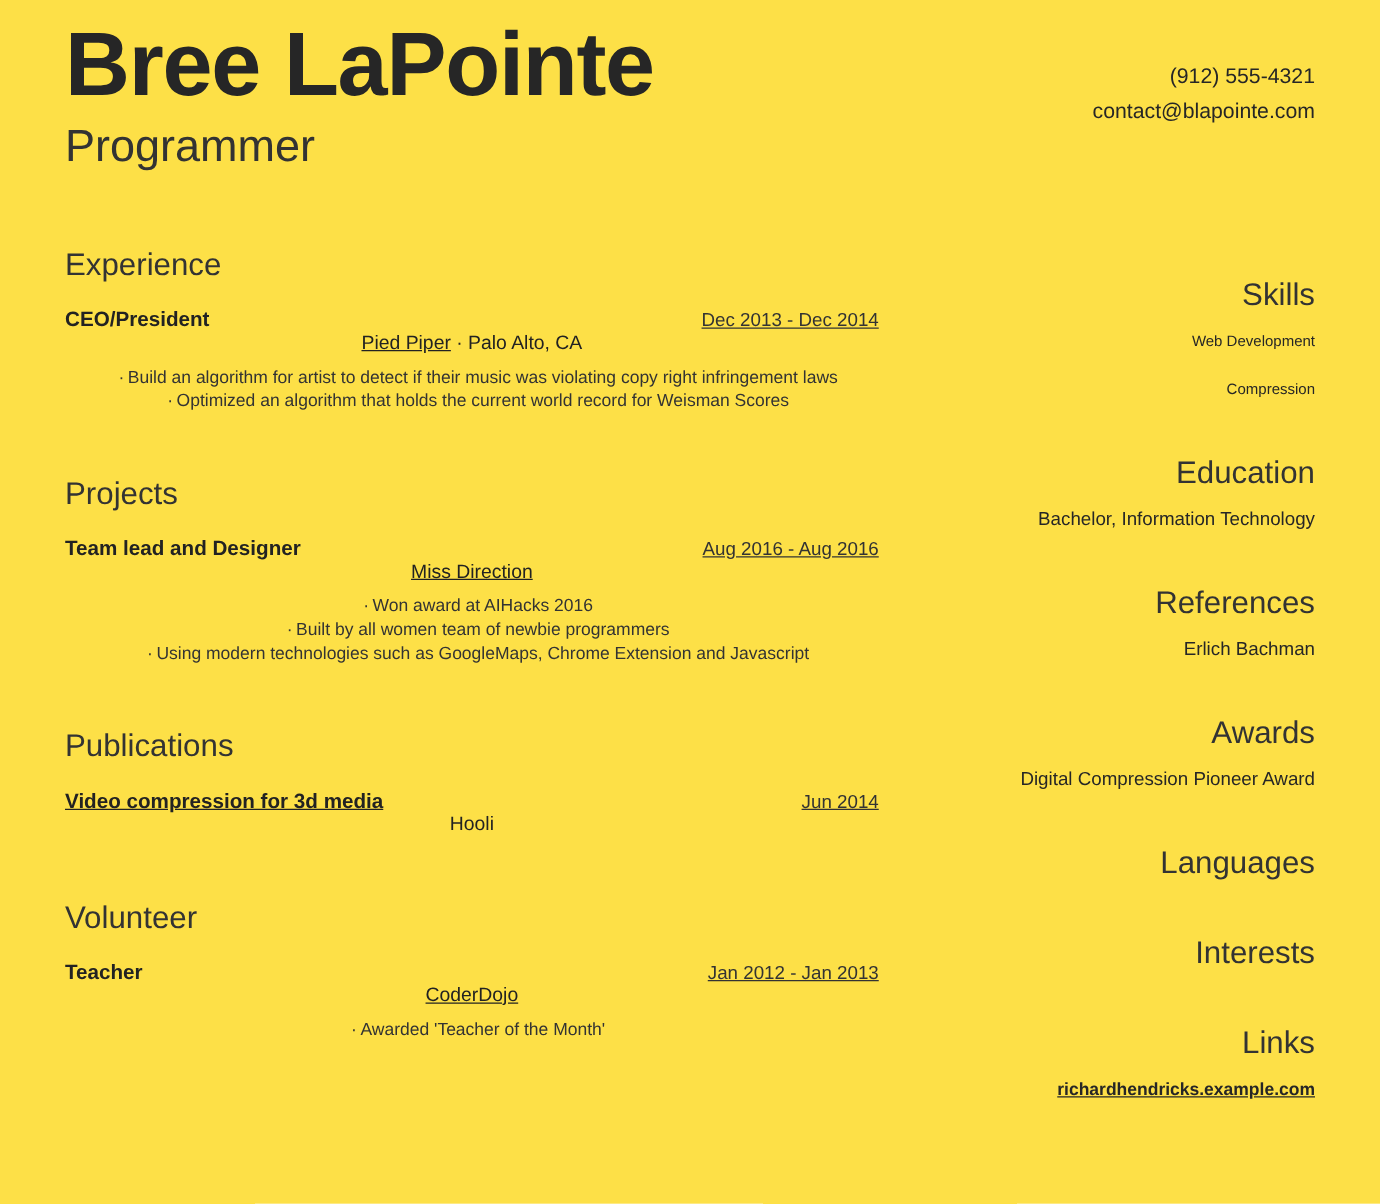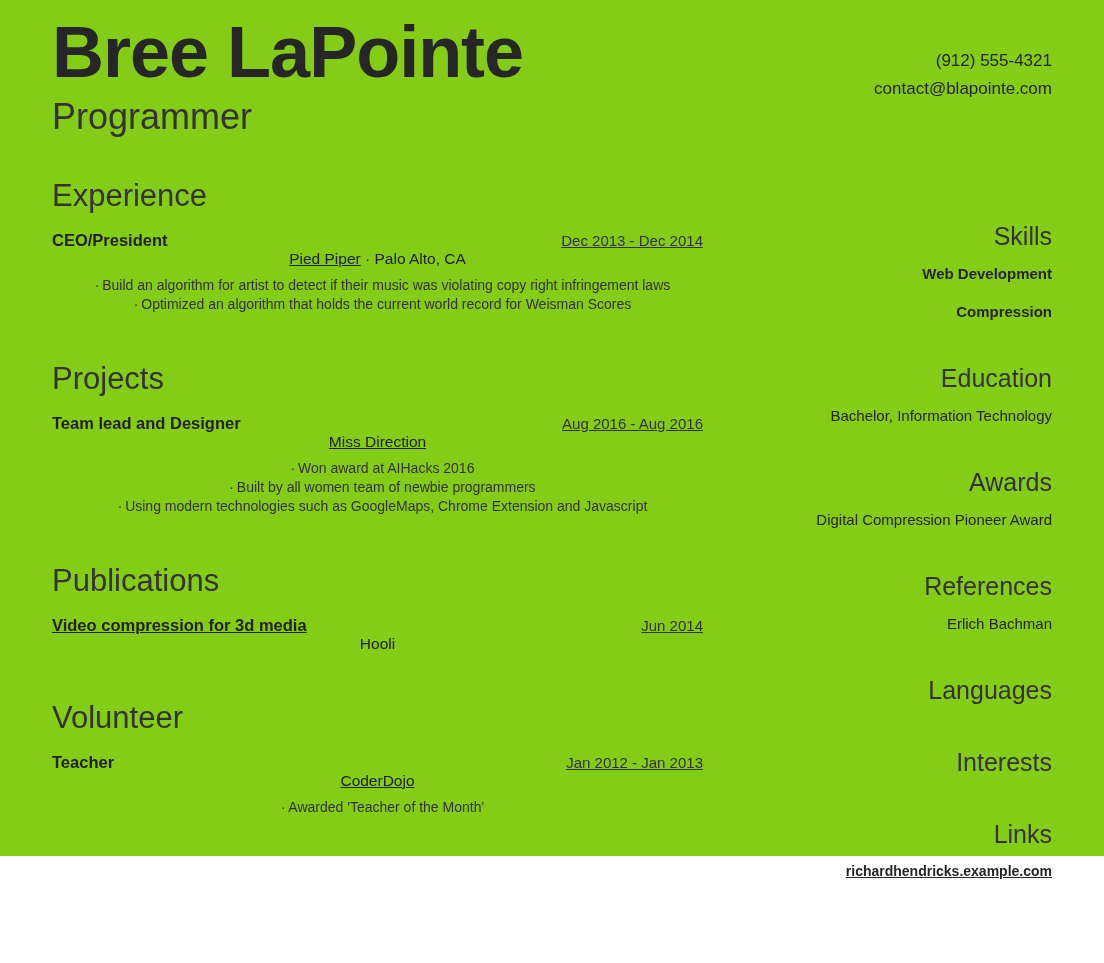--- a/index.html
+++ b/index.html
@@ -13,9 +13,9 @@
   }
   .page {
     width: 1104px;
-    height: 856px;
+    height: 963px;
     padding: 14px 52px 0 52px;
-    background: #84cc16;
+    background: #fde047;
   }
 
   

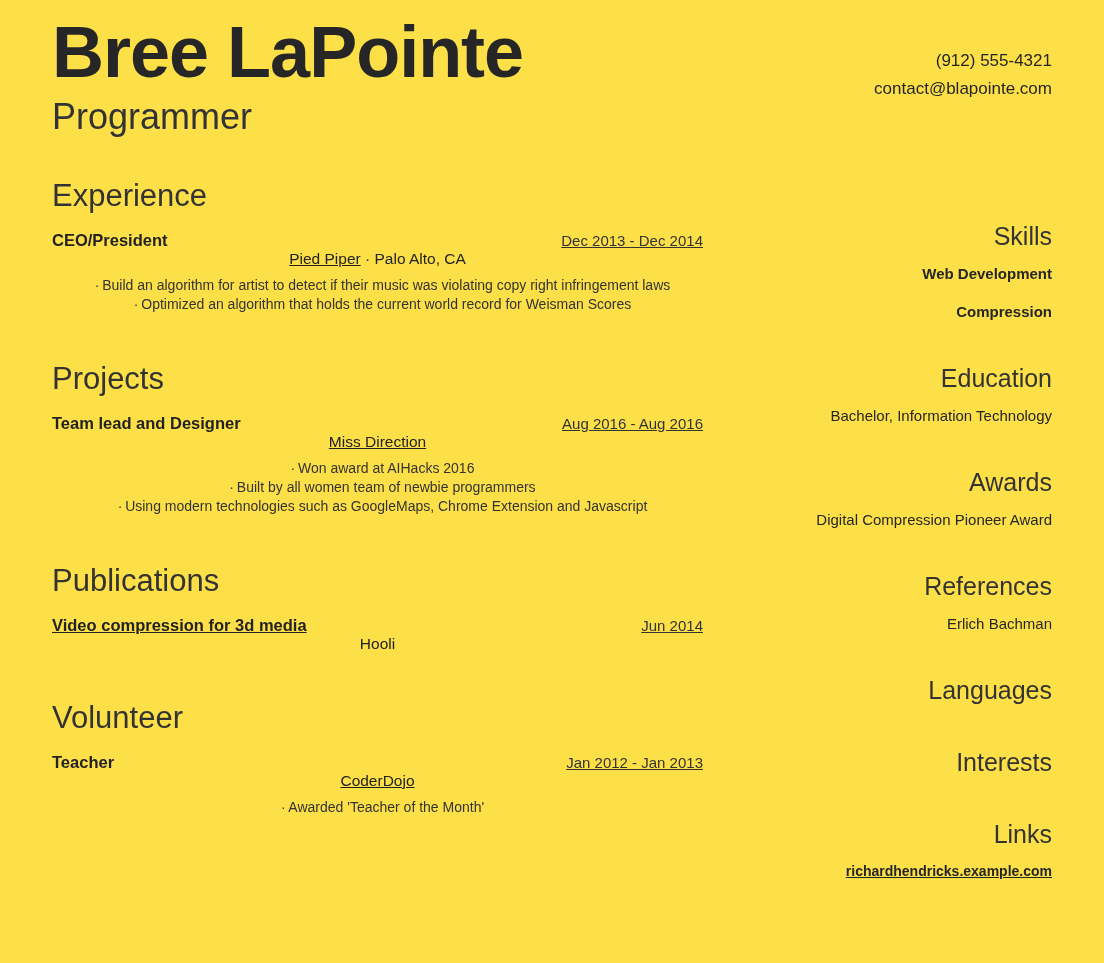--- a/index.html
+++ b/index.html
@@ -52,10 +52,10 @@
   
   .main-section { margin-bottom: 50px; }
   .main-heading {
-    font-size: 31px;
+    font-size: 25px;
     font-weight: 400;
     line-height: 30px;
-    margin: 0 0 20px 0;
+    margin: 16px 0 20px 0;
     color: #333;
   }
   .entry { margin: 0; text-align: center; }

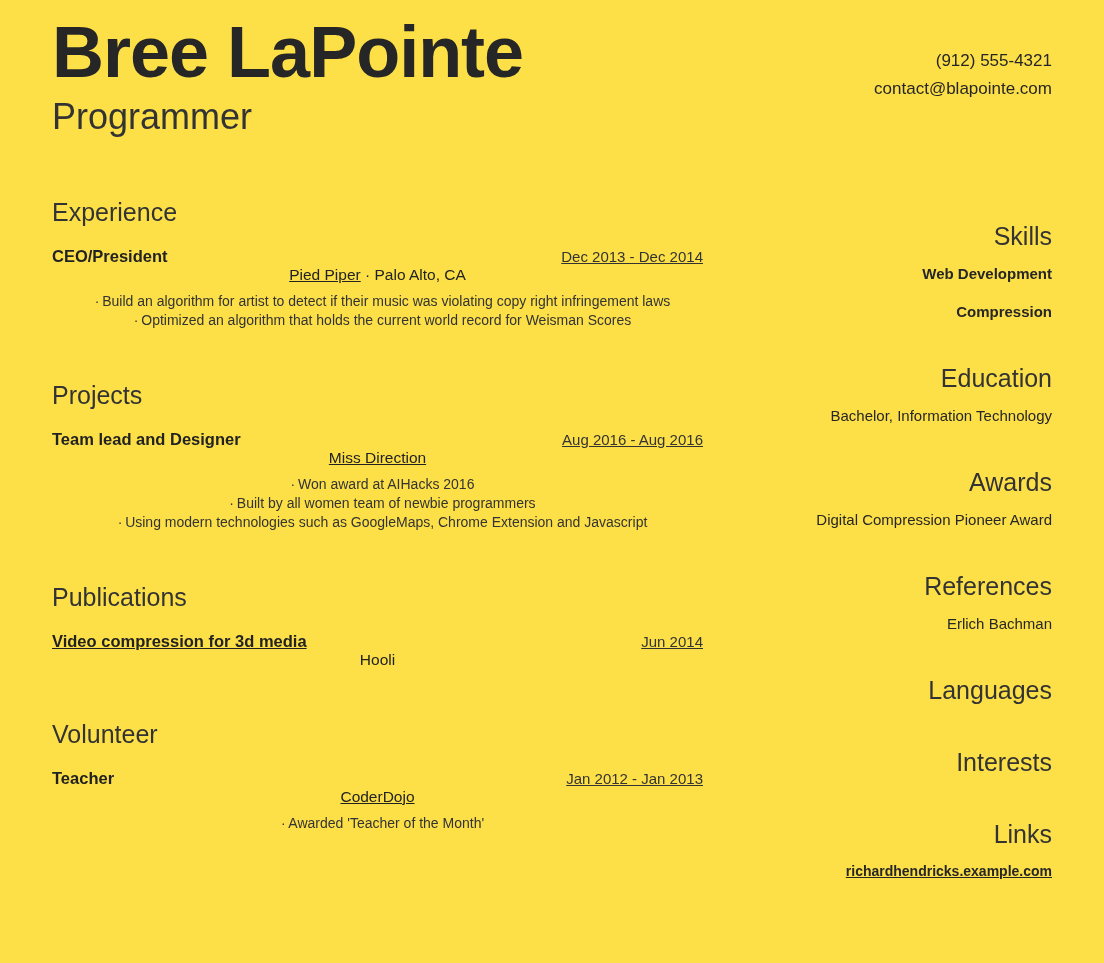--- a/index.html
+++ b/index.html
@@ -102,7 +102,7 @@
     color: #333;
   }
   .side-item { line-height: 19px; margin-bottom: 19px; color: #262626; }
-  .side-item.skill { font-size: 15px; font-weight: bold; }
+  .side-item.skill { font-size: 12px; }
   .side-item.plain { font-size: 15px; }
   .side-item.link  { font-size: 14px; font-weight: 700; text-decoration: underline; cursor: pointer; }
 </style>

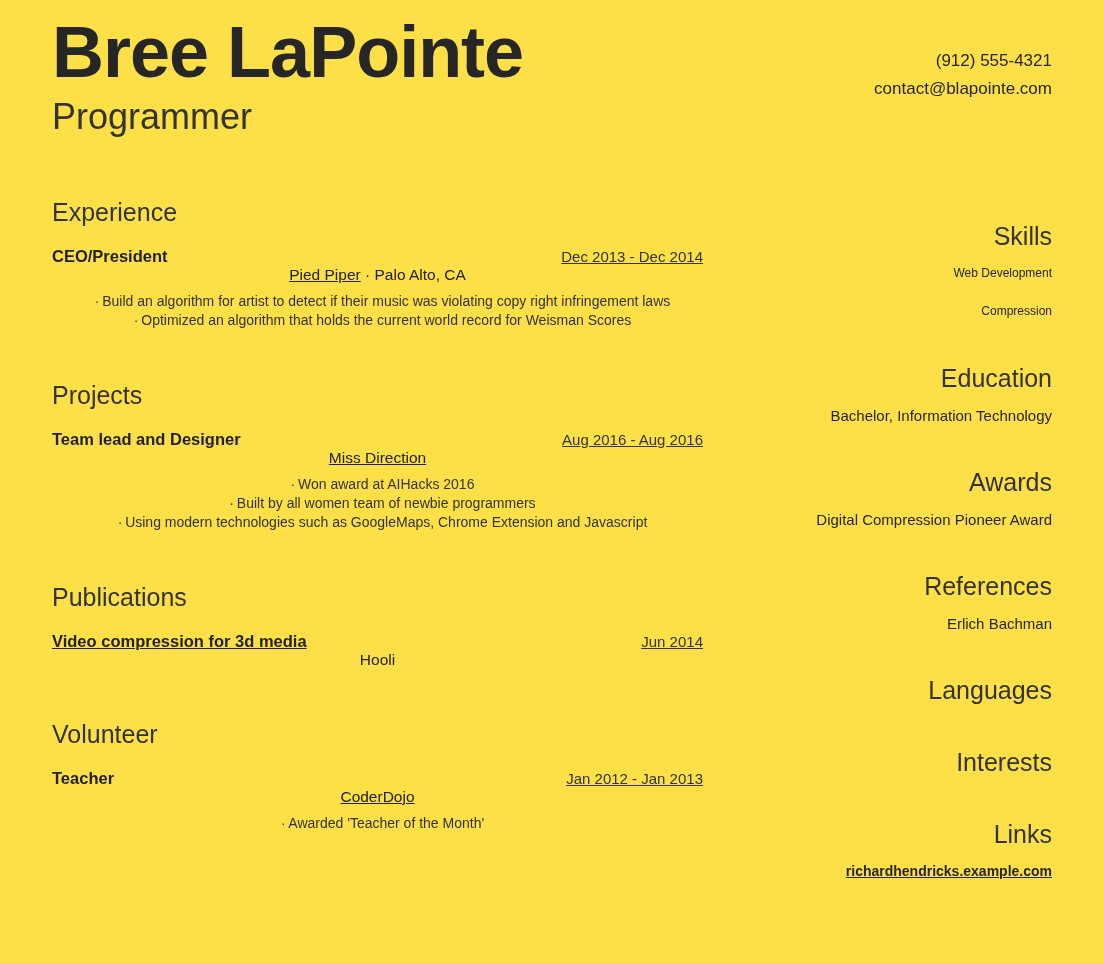--- a/index.html
+++ b/index.html
@@ -188,14 +188,14 @@
           <div class="side-item plain">Bachelor, Information Technology</div>
         </section>
         <section class="side-section">
+          <h2 class="side-heading">References</h2>
+          <div class="side-item plain">Erlich Bachman</div>
+        </section>
+        <section class="side-section">
           <h2 class="side-heading">Awards</h2>
           <div class="side-item plain">Digital Compression Pioneer Award</div>
         </section>
         <section class="side-section">
-          <h2 class="side-heading">References</h2>
-          <div class="side-item plain">Erlich Bachman</div>
-        </section>
-        <section class="side-section">
           <h2 class="side-heading">Languages</h2>
         </section>
         <section class="side-section">

